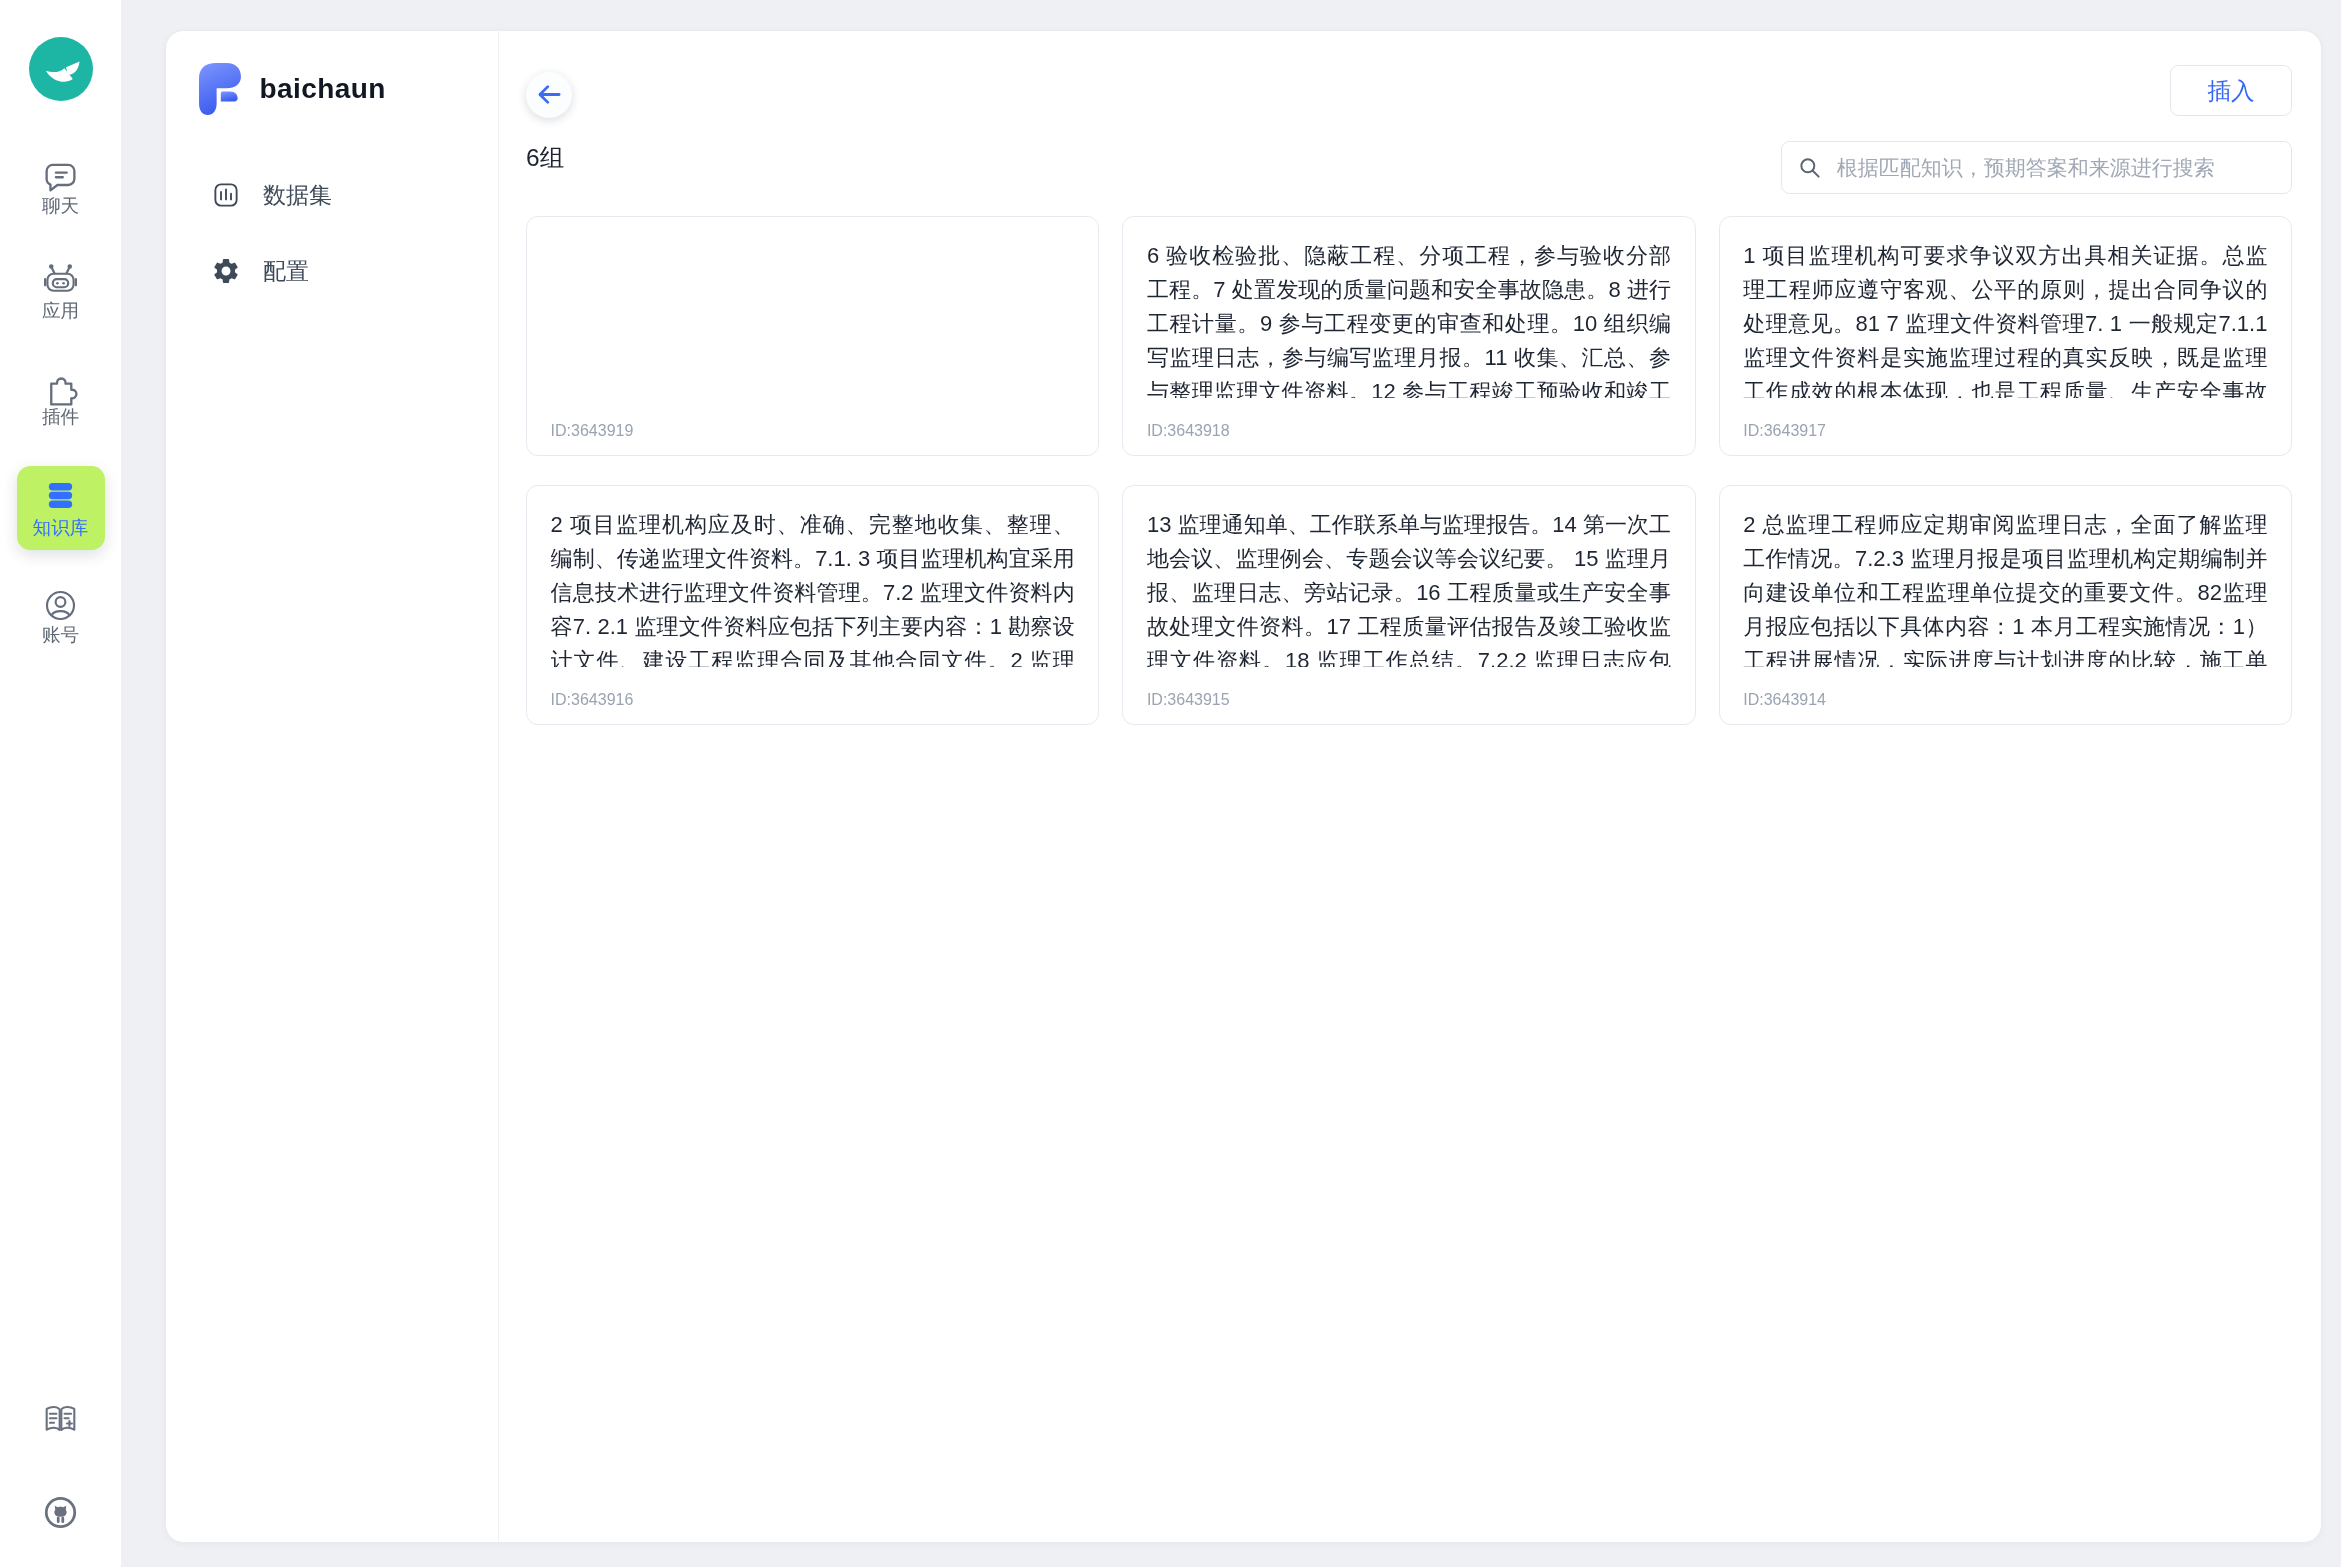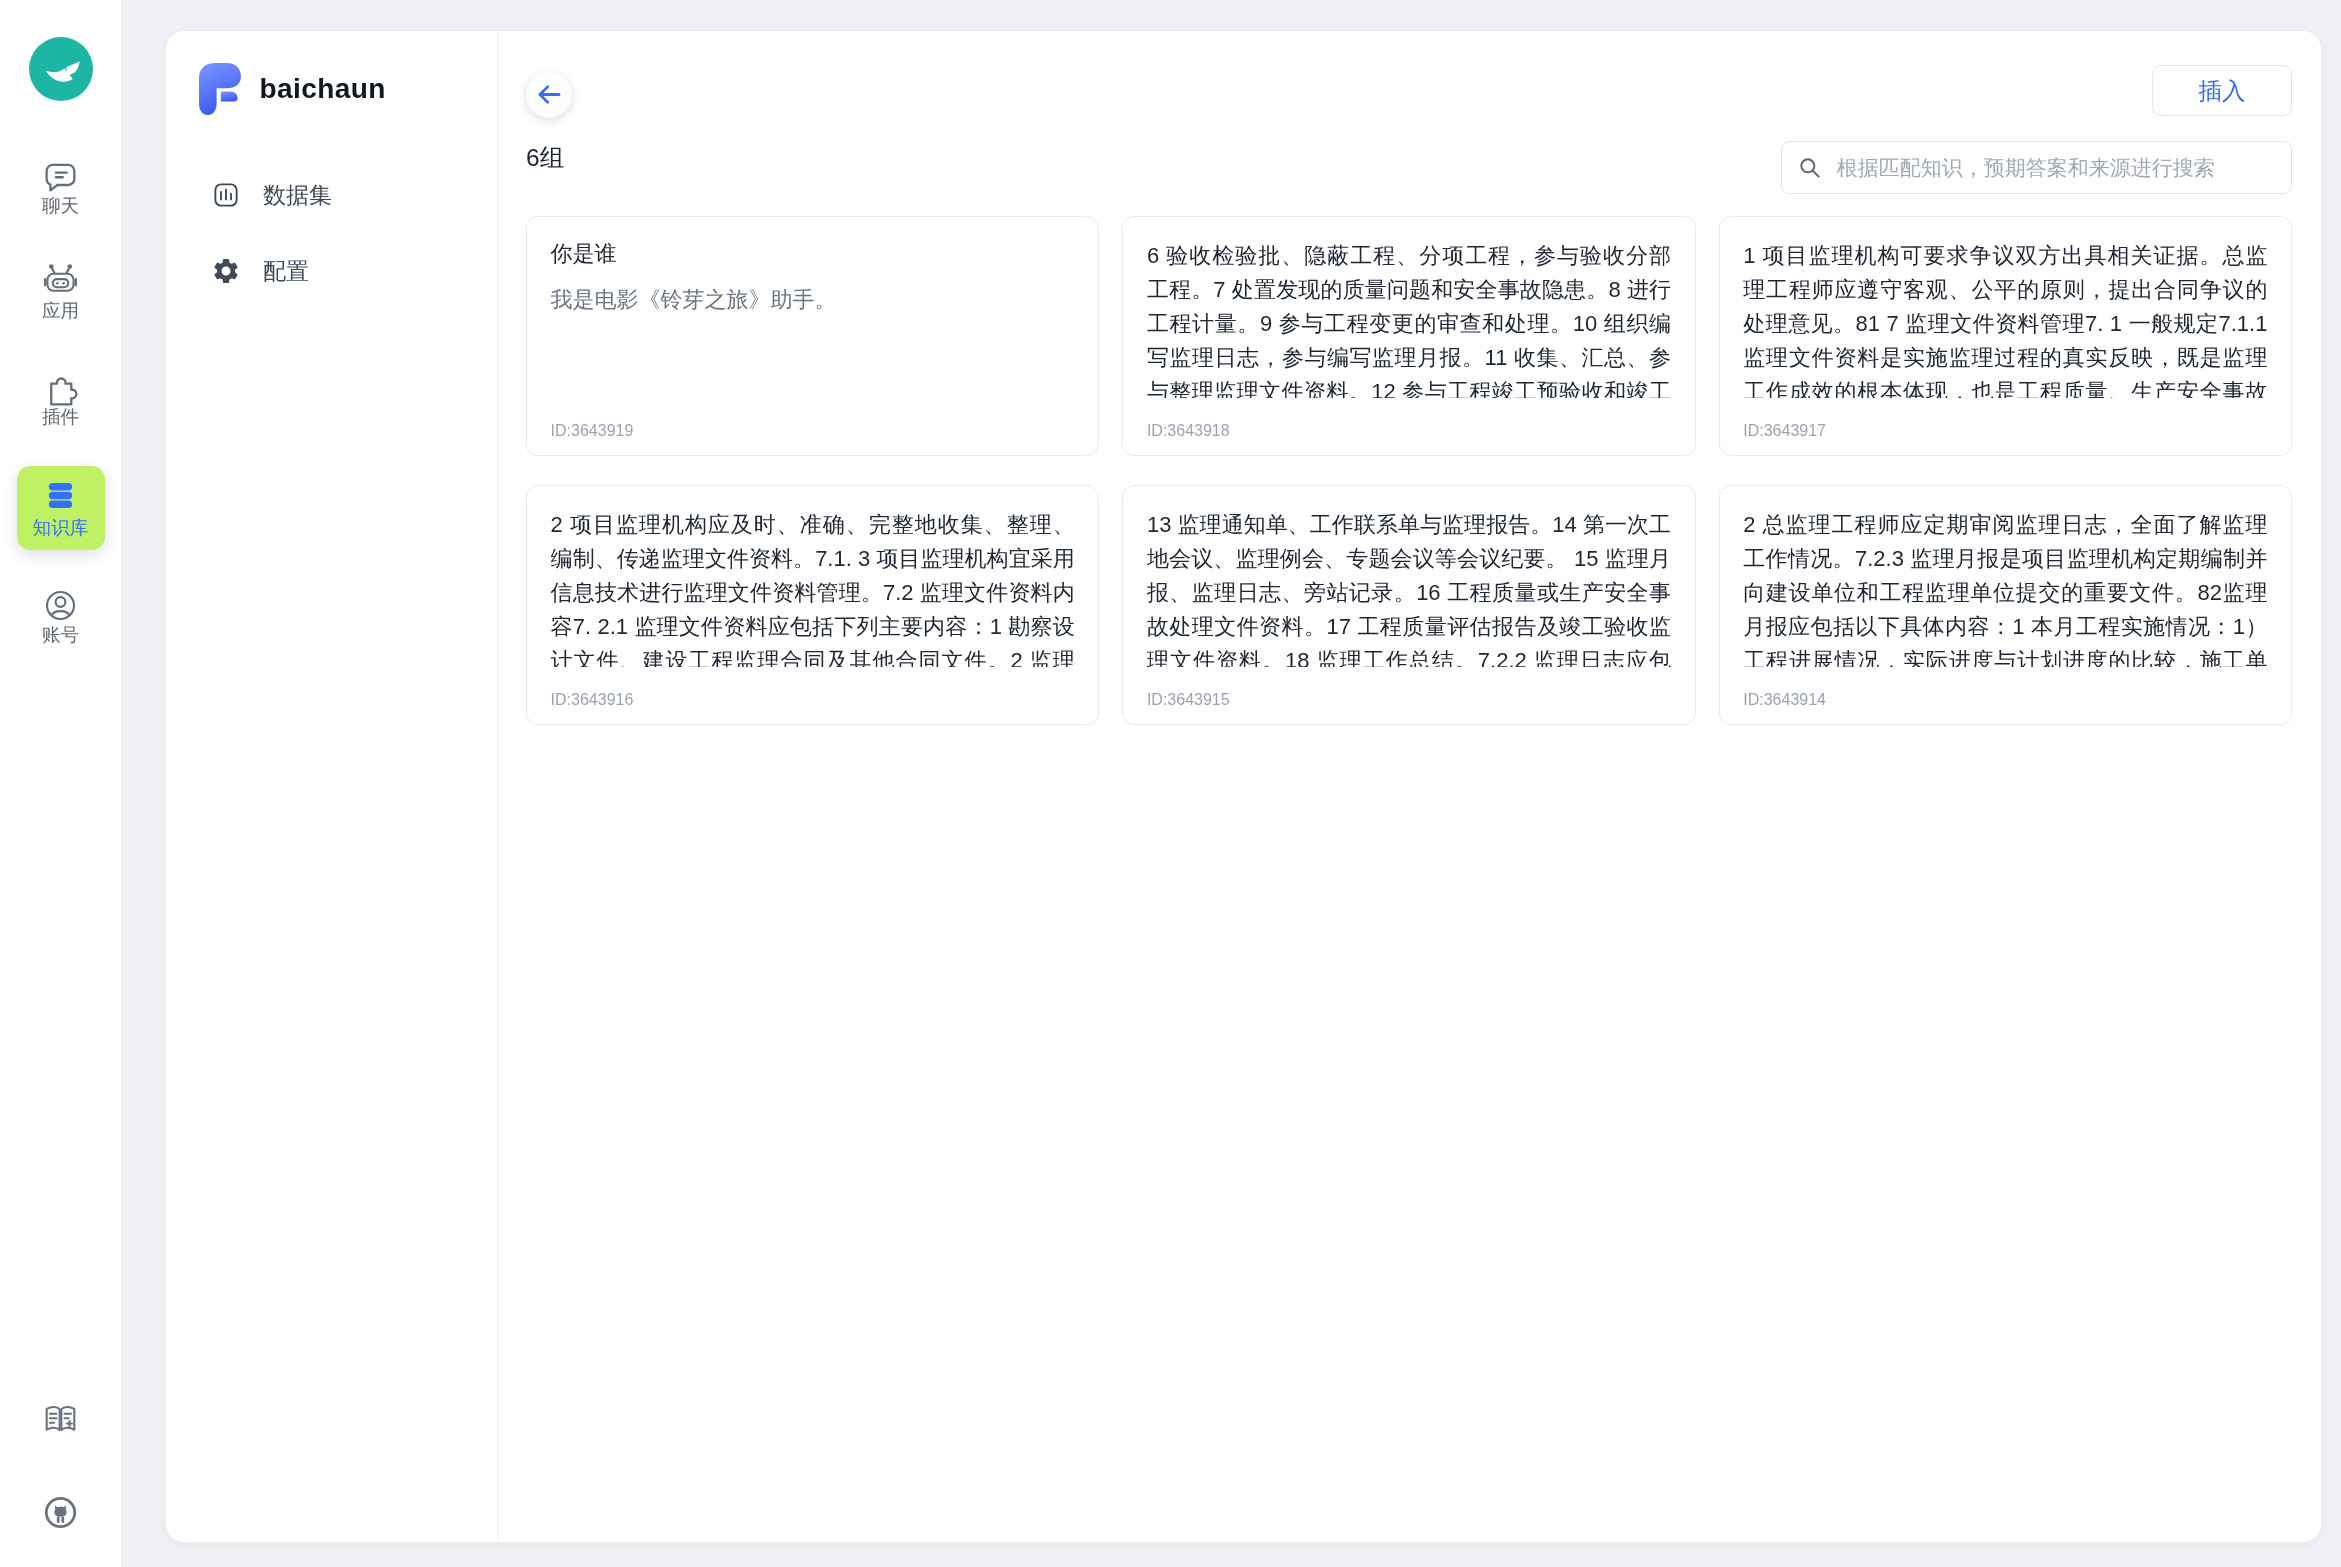--- a/index.html
+++ b/index.html
@@ -82,7 +82,7 @@
   .page-title { font-size:28px; margin:0; font-weight:700; color:#1c2330; }
   .file-id { font-size:20px; color:#97a0af; margin-top:7.6px; }
   .insert-btn {
-    margin-left:auto; width:140px; height:51px; border:1.7px solid #e2e5ec; border-radius:8.4px;
+    margin-left:auto; width:122px; height:51px; border:1.7px solid #e2e5ec; border-radius:8.4px;
     background:#fff; color:#3567f2; font-size:23.6px; cursor:pointer;
     font-family:"Liberation Sans","DejaVu Sans",sans-serif;
   }

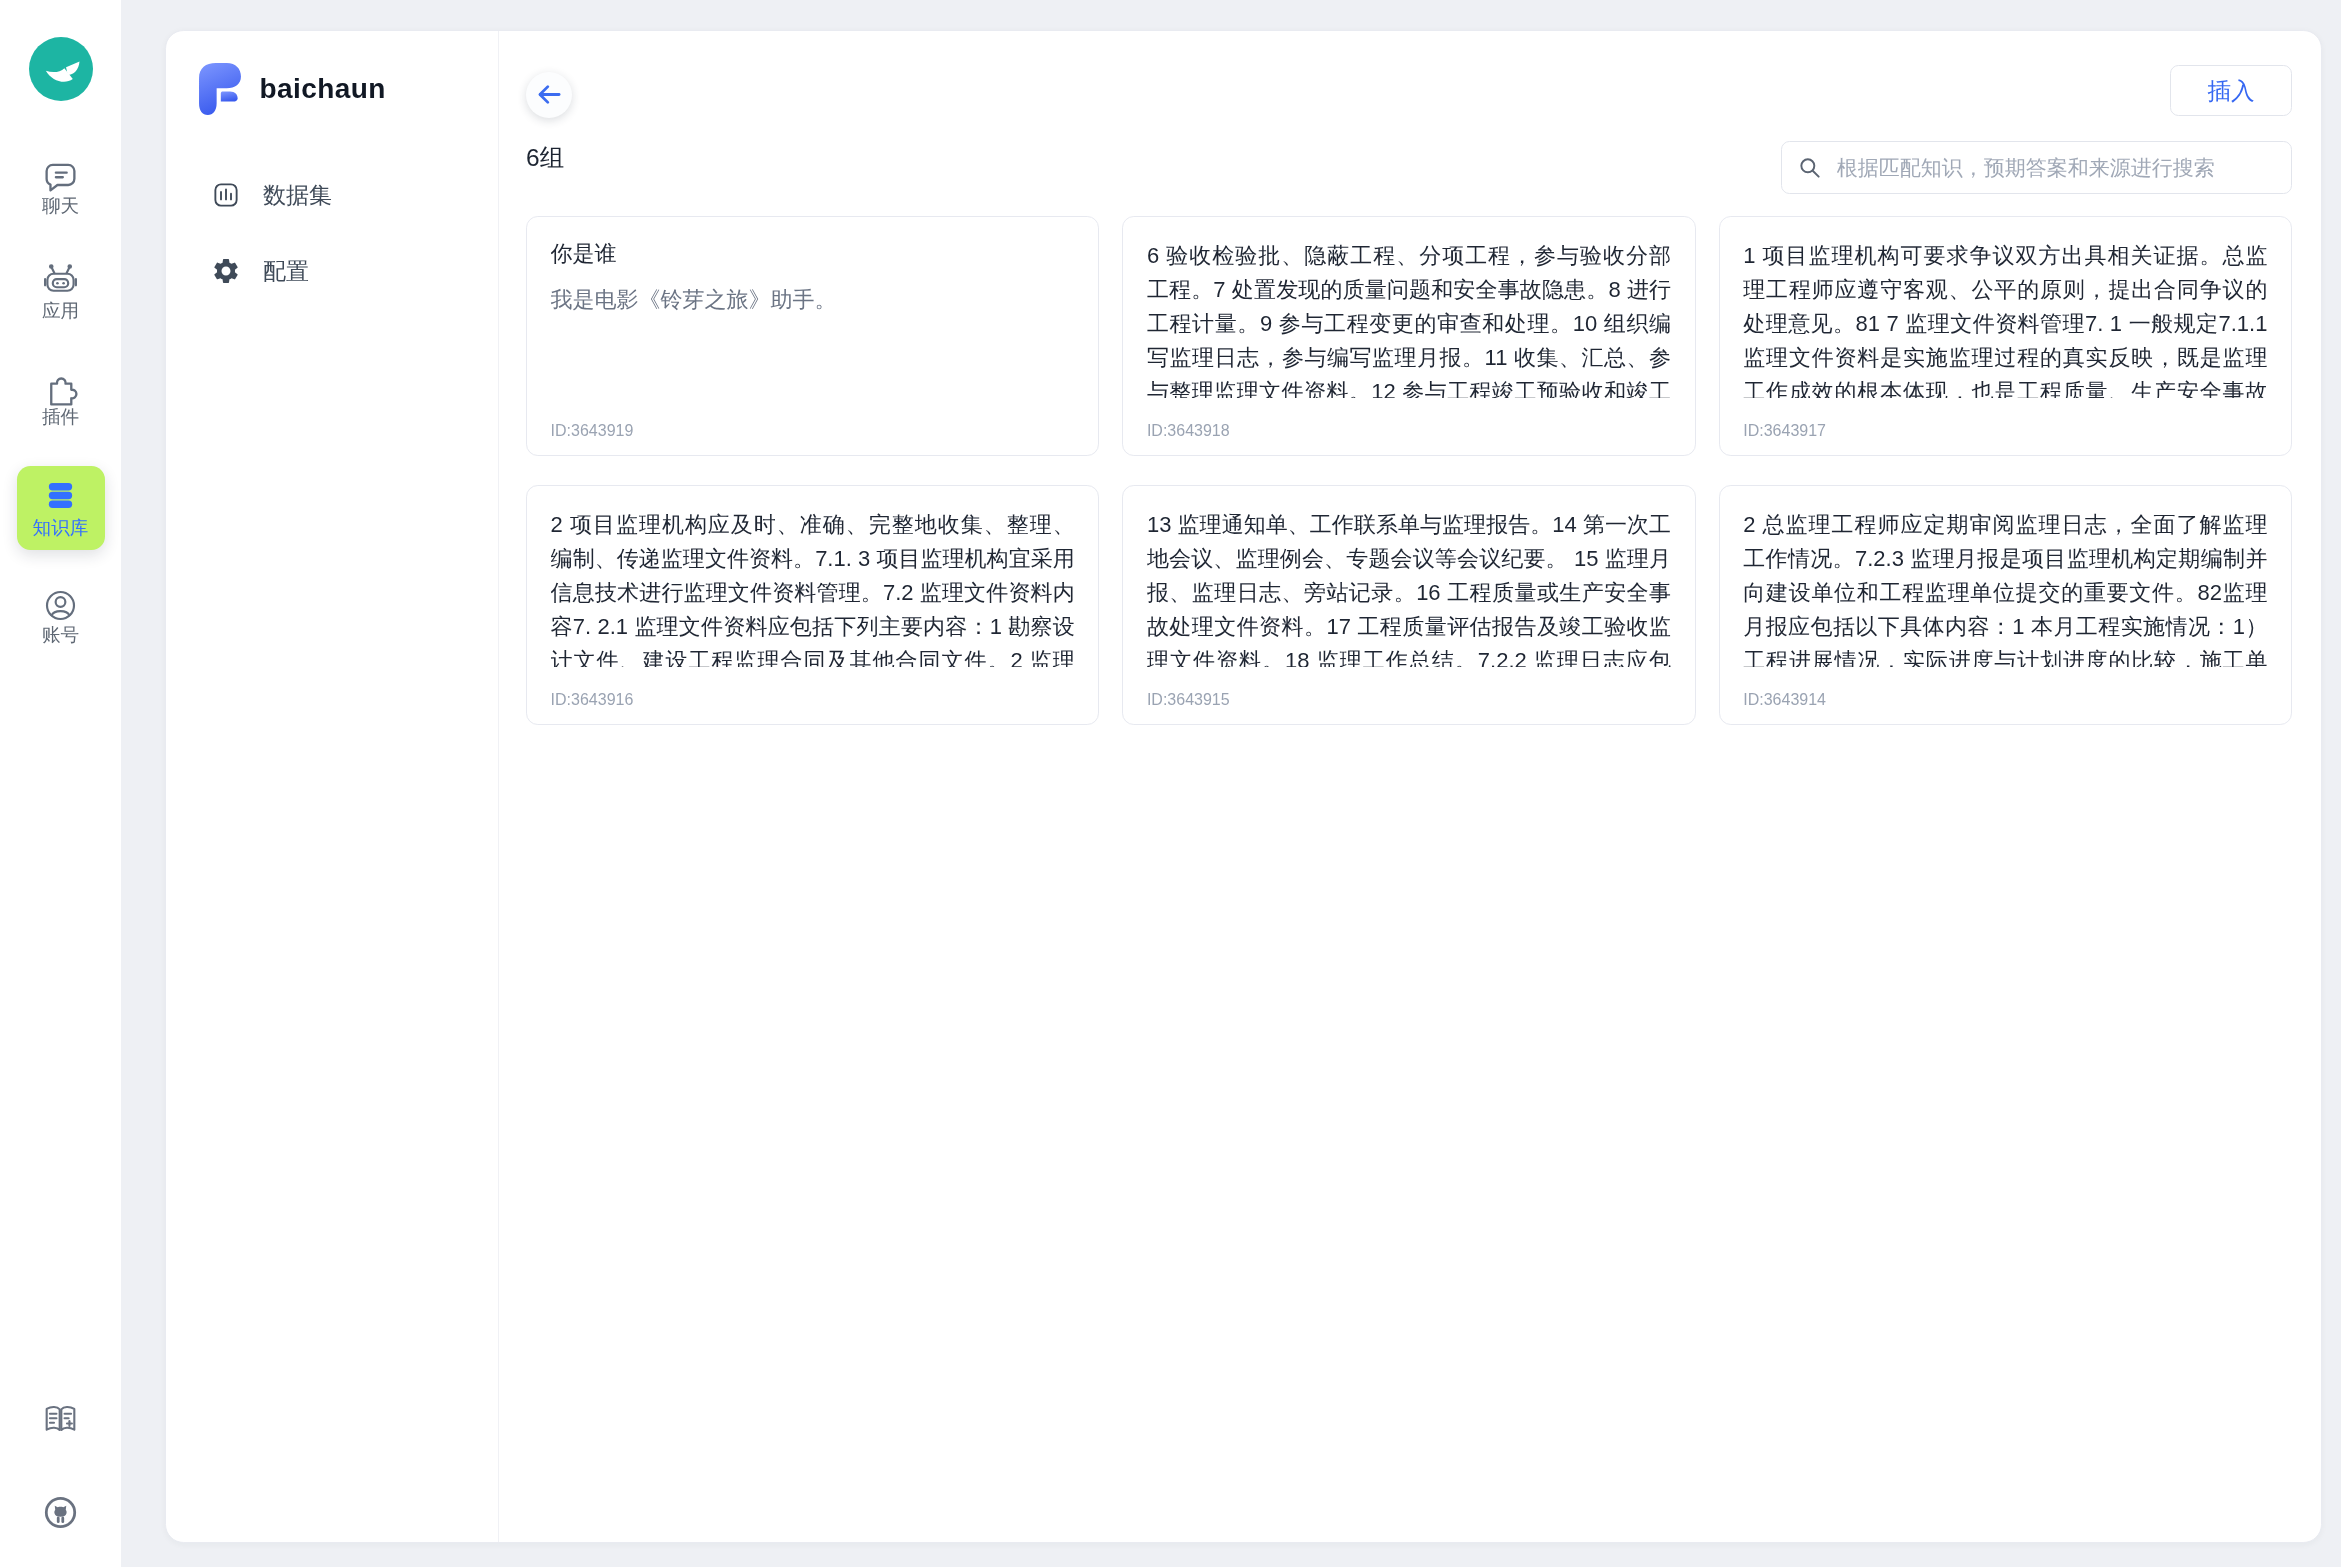--- a/index.html
+++ b/index.html
@@ -259,10 +259,6 @@
 
     <div class="cards">
   <div class="card">
-    <div class="card-content">
-      <div class="card-title">你是谁</div>
-      <div class="card-body muted">我是电影《铃芽之旅》助手。</div>
-    </div>
     <div class="card-id">ID:3643919</div>
   </div>
 

